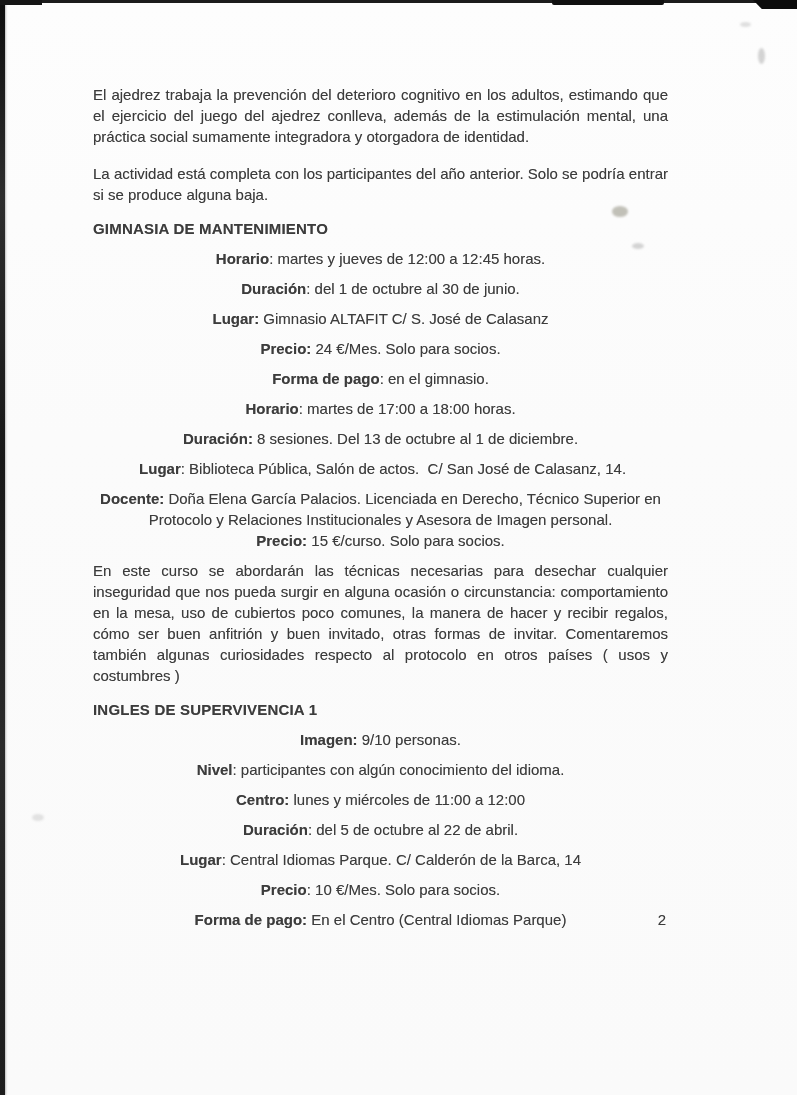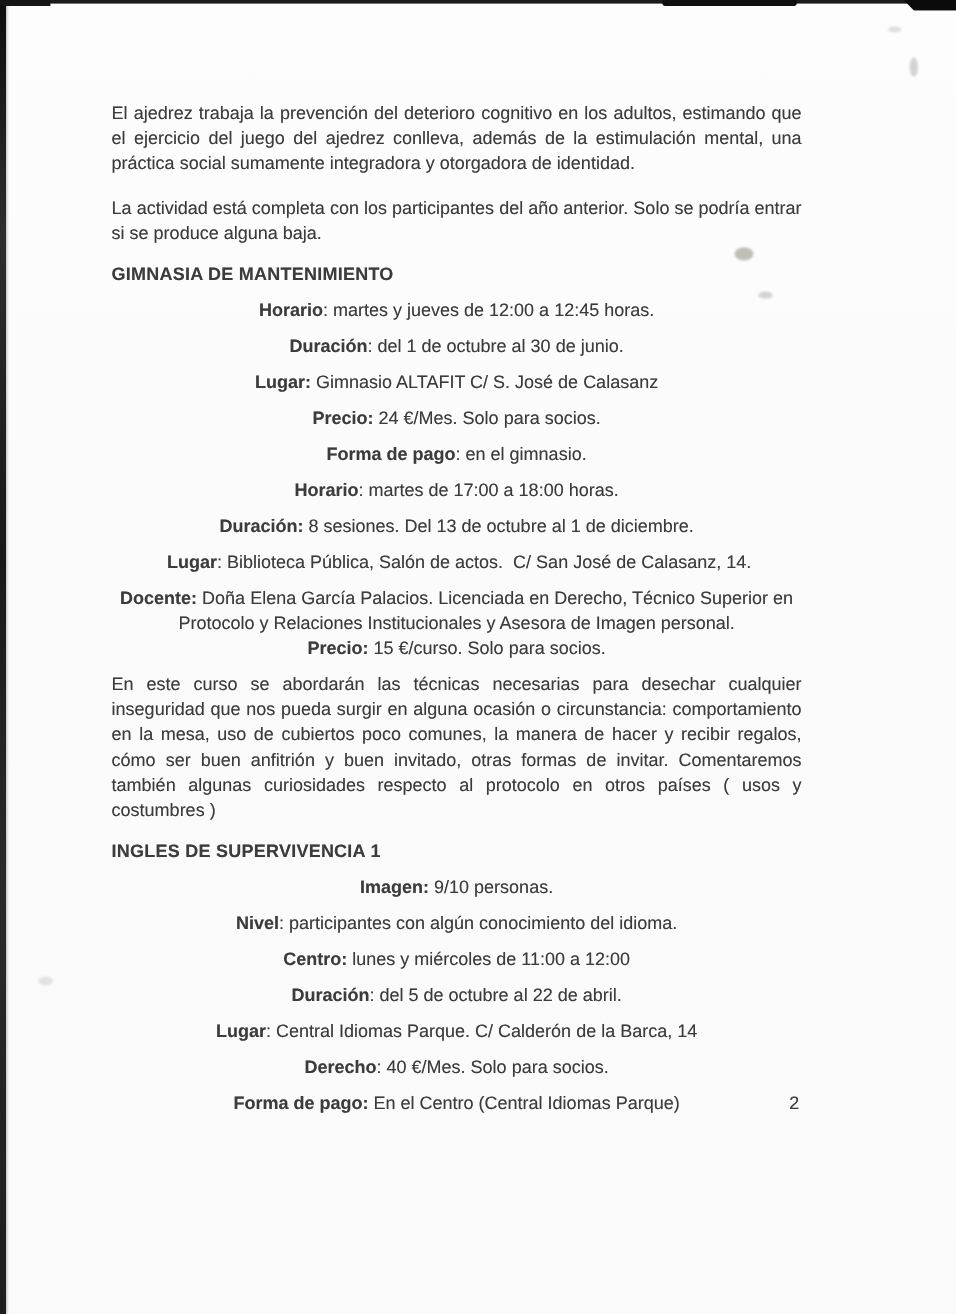--- a/index.html
+++ b/index.html
@@ -91,7 +91,7 @@
       <div class="blk field"><span class="b">Centro:</span><span> lunes y miércoles de 11:00 a 12:00</span></div>
       <div class="blk field"><span class="b">Duración</span><span>: del 5 de octubre al 22 de abril.</span></div>
       <div class="blk field"><span class="b">Lugar</span><span>: Central Idiomas Parque. C/ Calderón de la Barca, 14</span></div>
-      <div class="blk field"><span class="b">Derecho</span><span>: 40 €/Mes. Solo para socios.</span></div>
+      <div class="blk field"><span class="b">Precio</span><span>: 40 €/Mes. Solo para socios.</span></div>
       <div class="blk field"><span class="b">Forma de pago:</span><span> En el Centro (Central Idiomas Parque)</span><span class="pagenum">2</span></div>
     </div>
 </div>

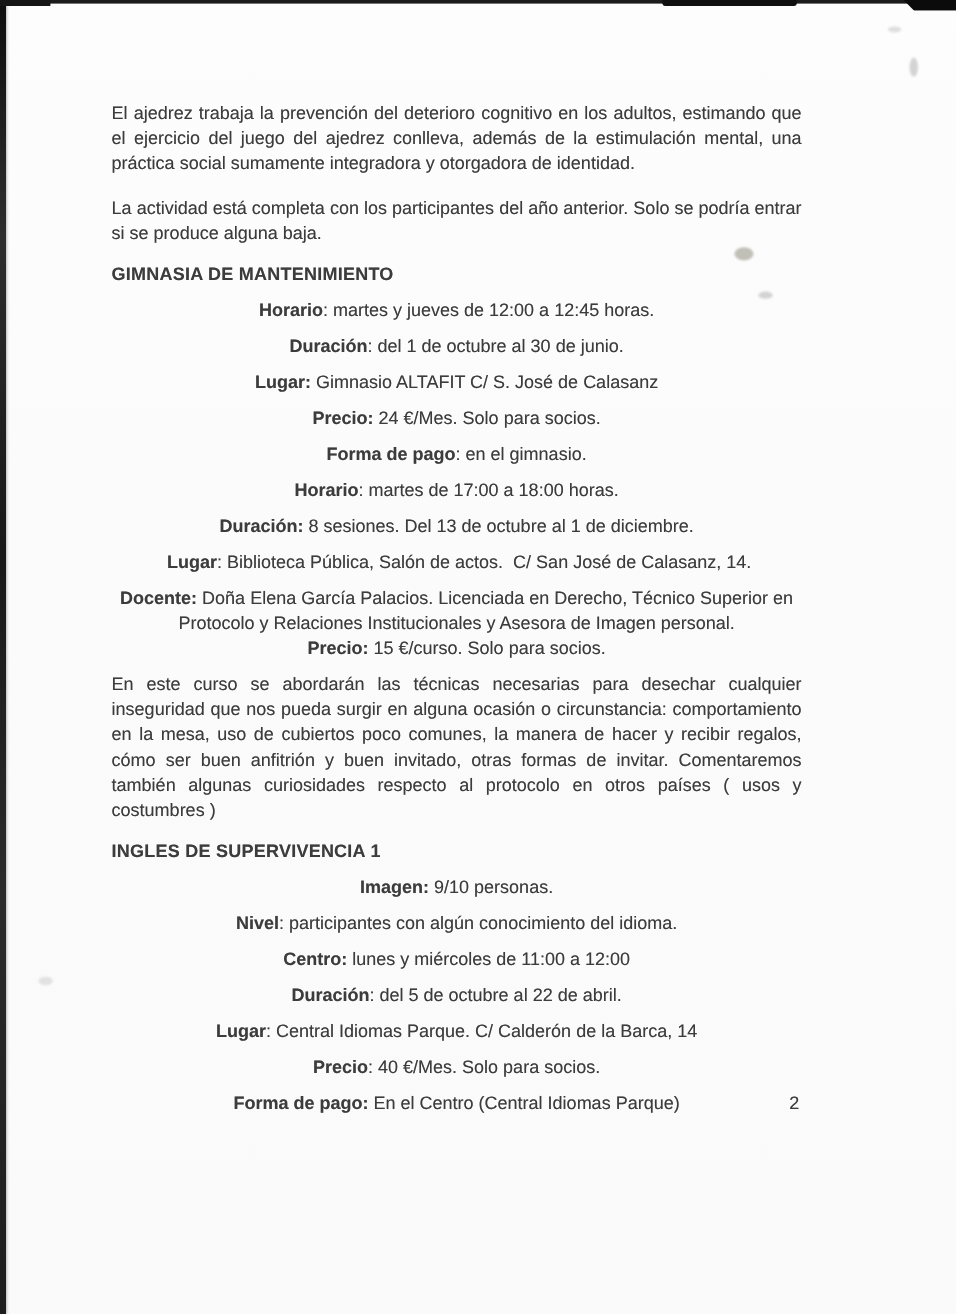--- a/index.html
+++ b/index.html
@@ -91,7 +91,7 @@
       <div class="blk field"><span class="b">Centro:</span><span> lunes y miércoles de 11:00 a 12:00</span></div>
       <div class="blk field"><span class="b">Duración</span><span>: del 5 de octubre al 22 de abril.</span></div>
       <div class="blk field"><span class="b">Lugar</span><span>: Central Idiomas Parque. C/ Calderón de la Barca, 14</span></div>
-      <div class="blk field"><span class="b">Precio</span><span>: 40 €/Mes. Solo para socios.</span></div>
+      <div class="blk field"><span class="b">Precio</span><span>: 10 €/Mes. Solo para socios.</span></div>
       <div class="blk field"><span class="b">Forma de pago:</span><span> En el Centro (Central Idiomas Parque)</span><span class="pagenum">2</span></div>
     </div>
 </div>

